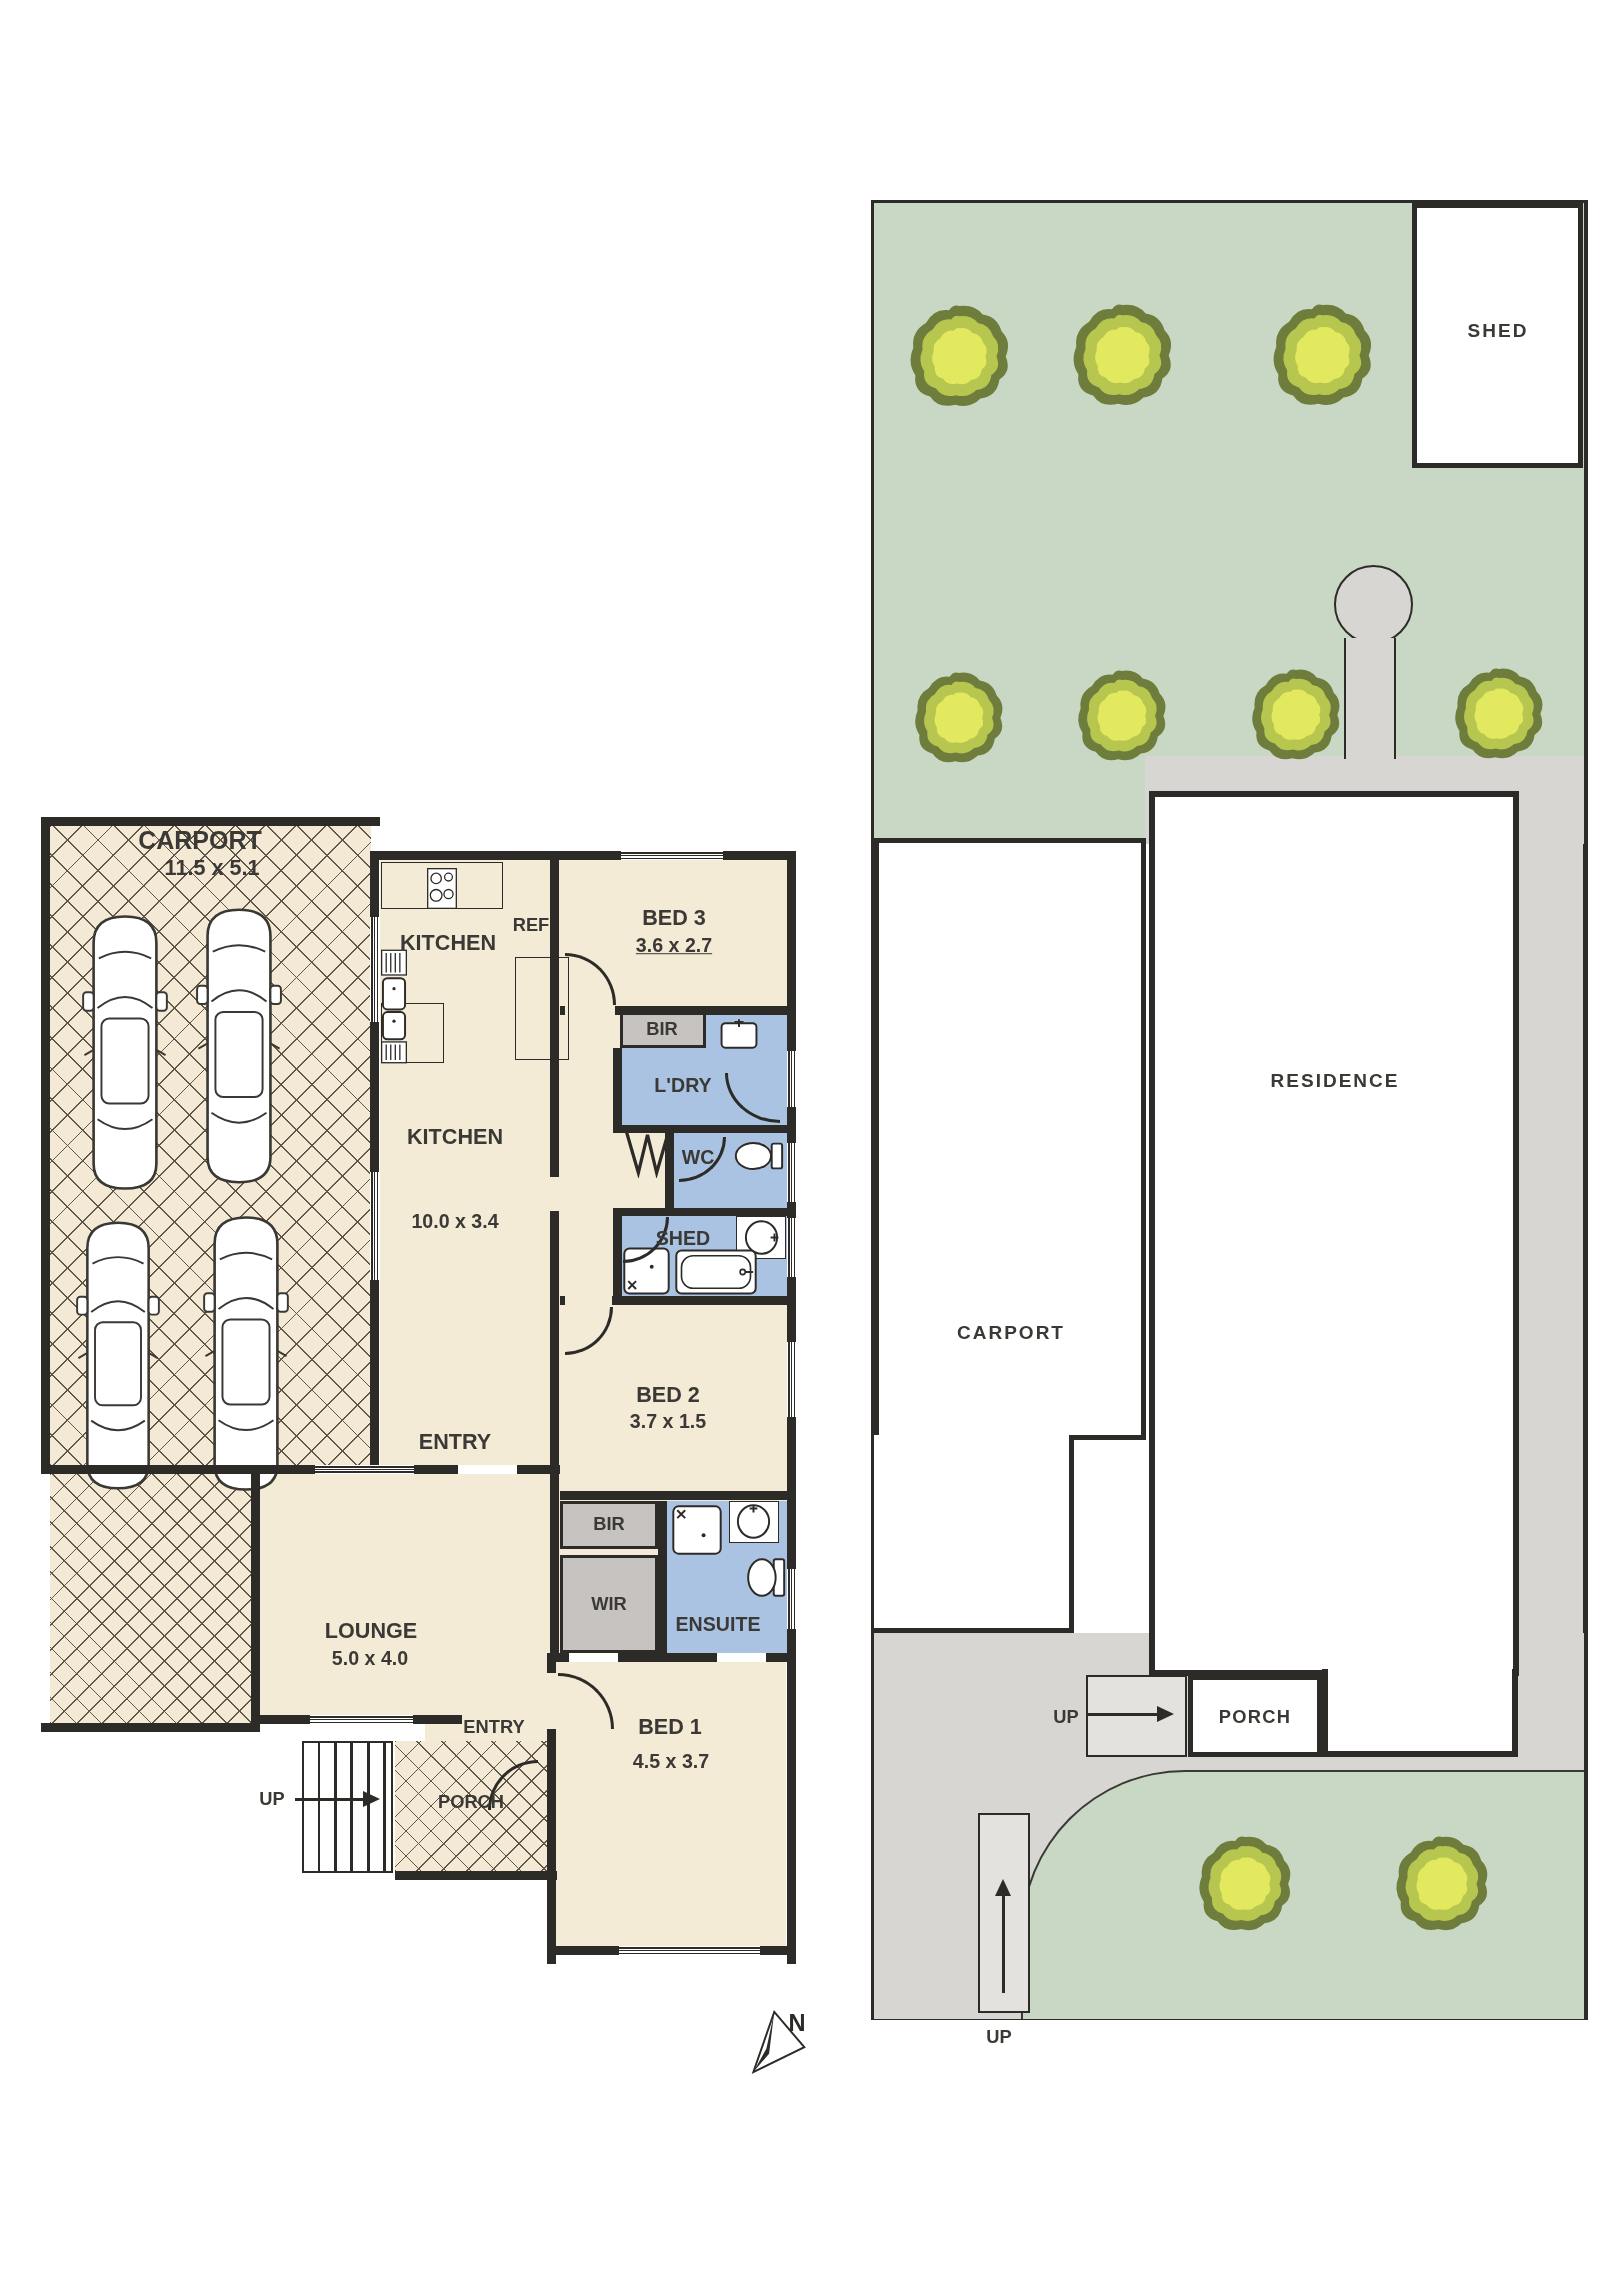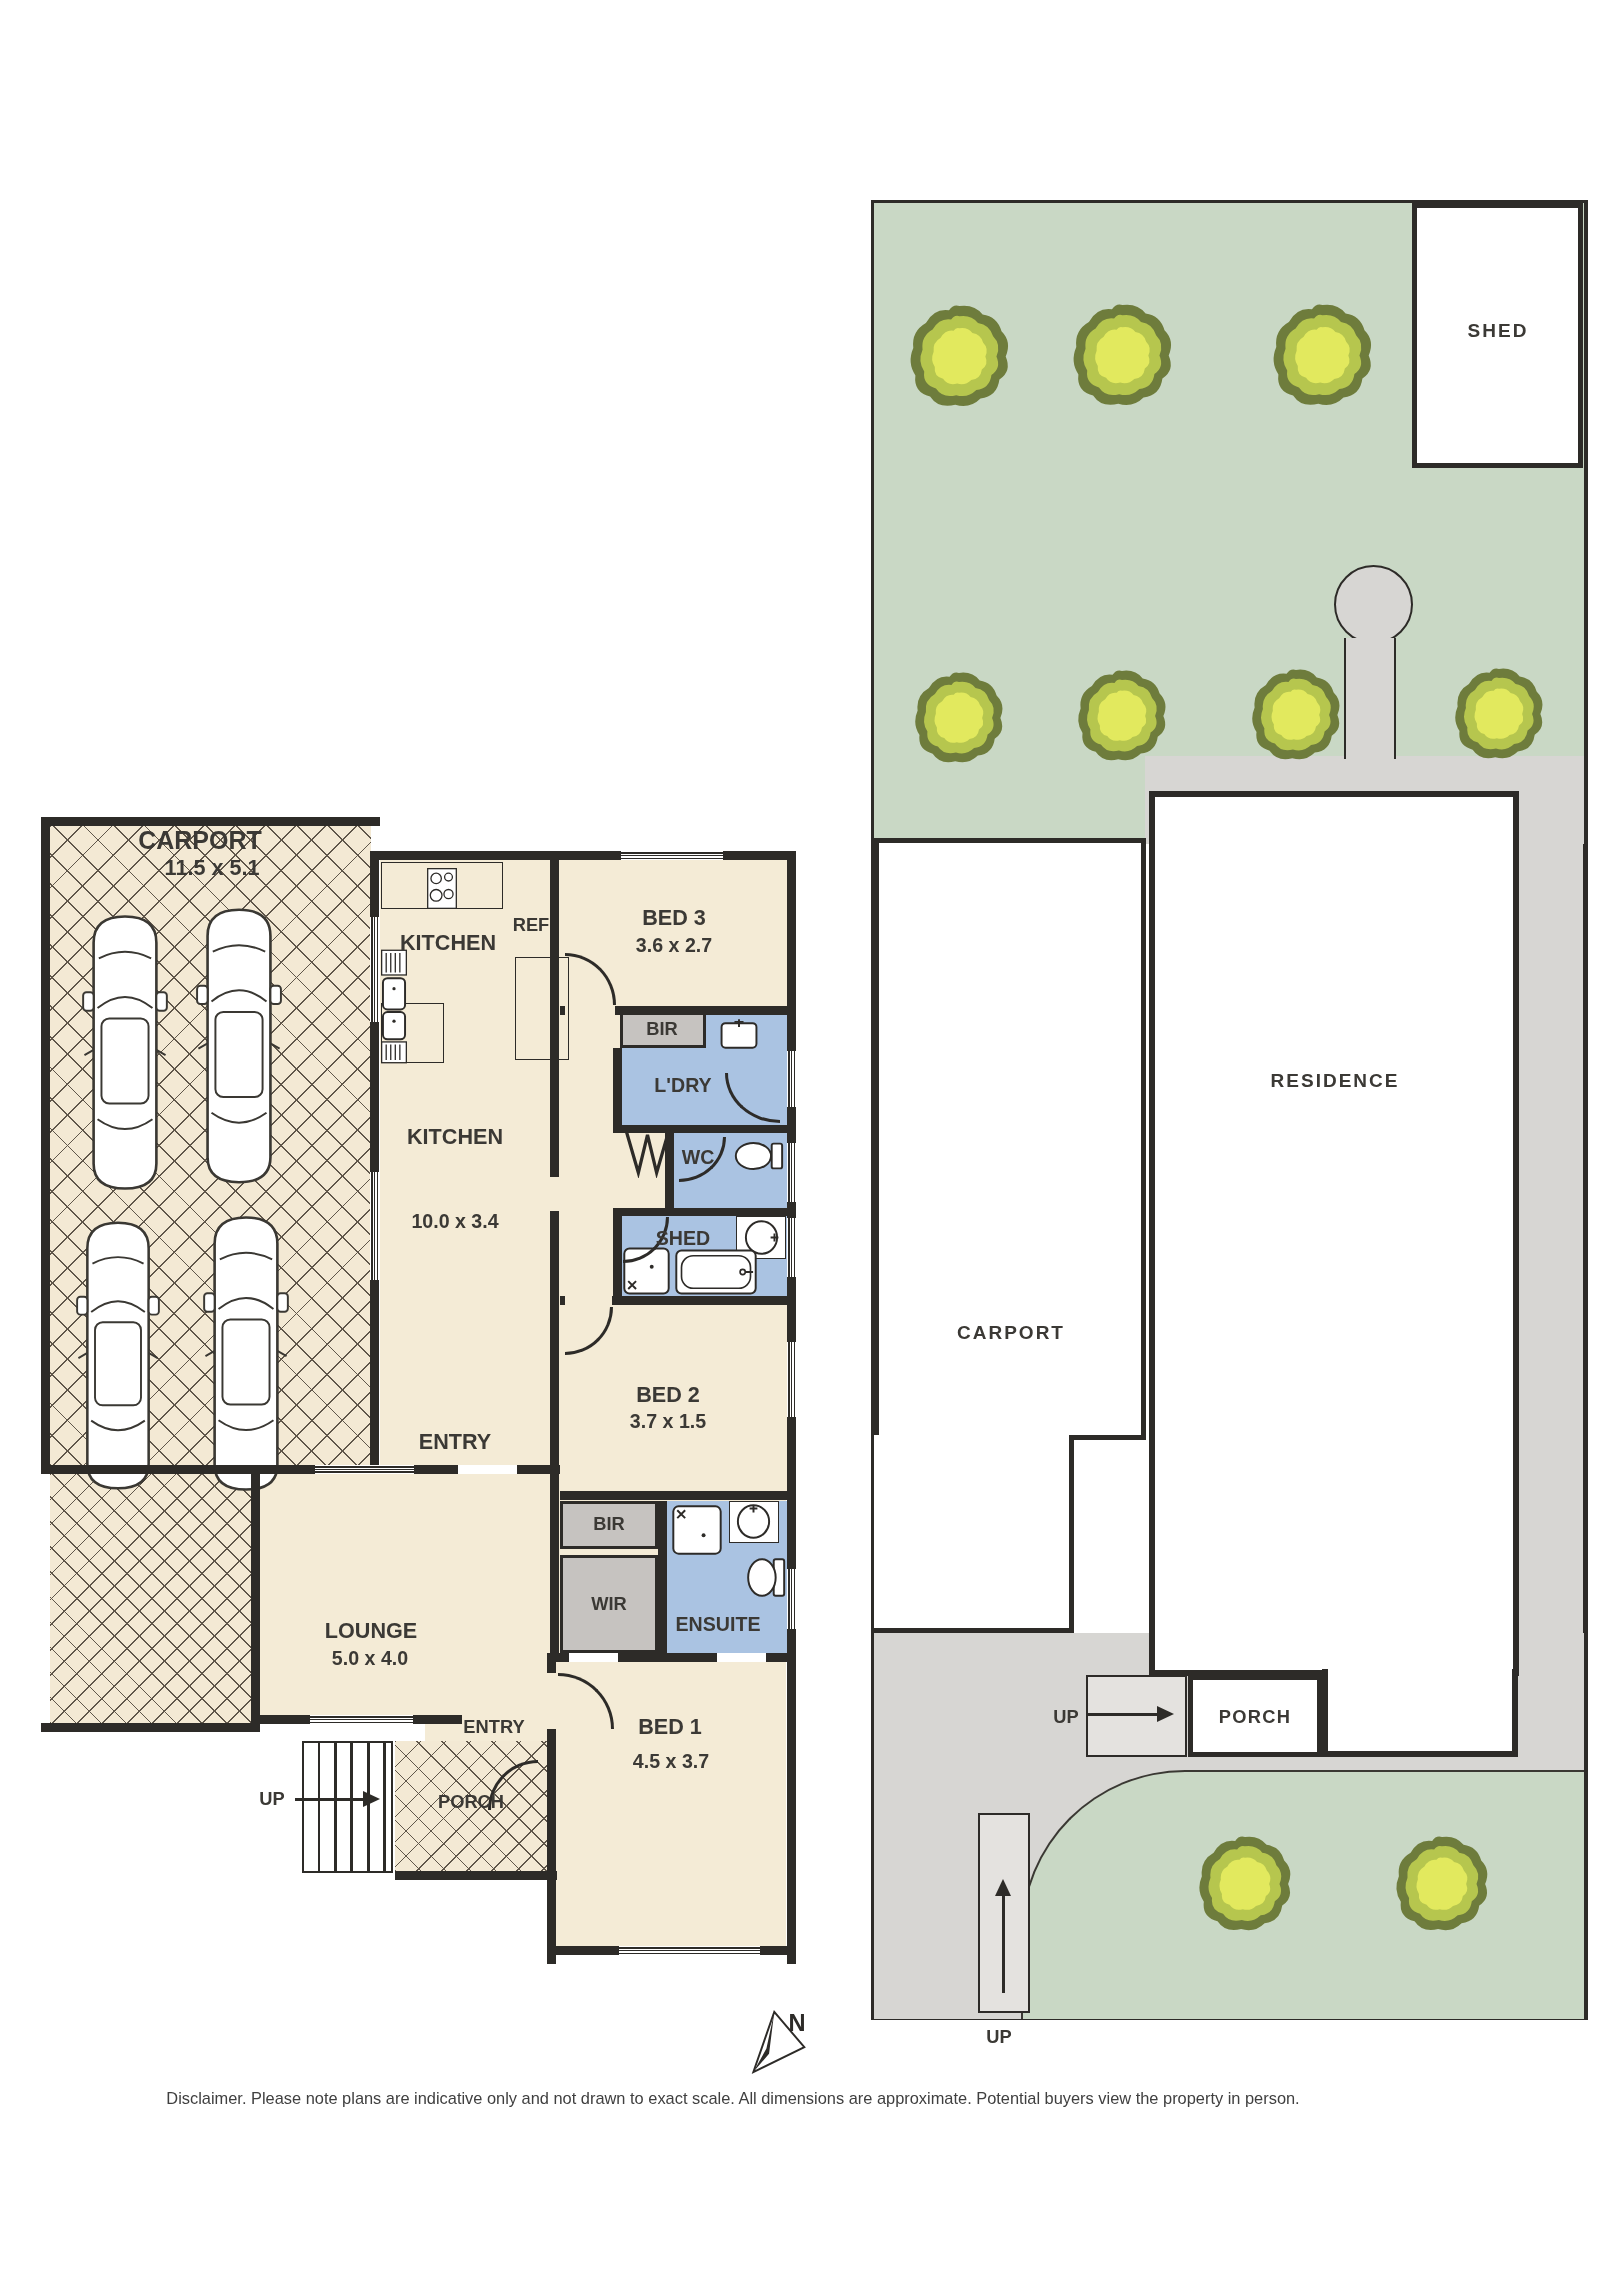--- a/index.html
+++ b/index.html
@@ -248,7 +248,7 @@
     <div class="L s33" style="left:412px;top:131px;">KITCHEN</div>
     <div class="L s28" style="left:495px;top:113px;">REF</div>
     <div class="L s33" style="left:638px;top:106px;">BED 3</div>
-    <div class="L s30" style="left:638px;top:134px;">3.6 x 2.7</div>
+    <div class="L s30" style="left:638px;top:134px;text-decoration:underline;">3.6 x 2.7</div>
     <div class="L s28" style="left:626px;top:217px;">BIR</div>
     <div class="L s30" style="left:647px;top:274px;">L'DRY</div>
     <div class="L s30" style="left:662px;top:346px;">WC</div>

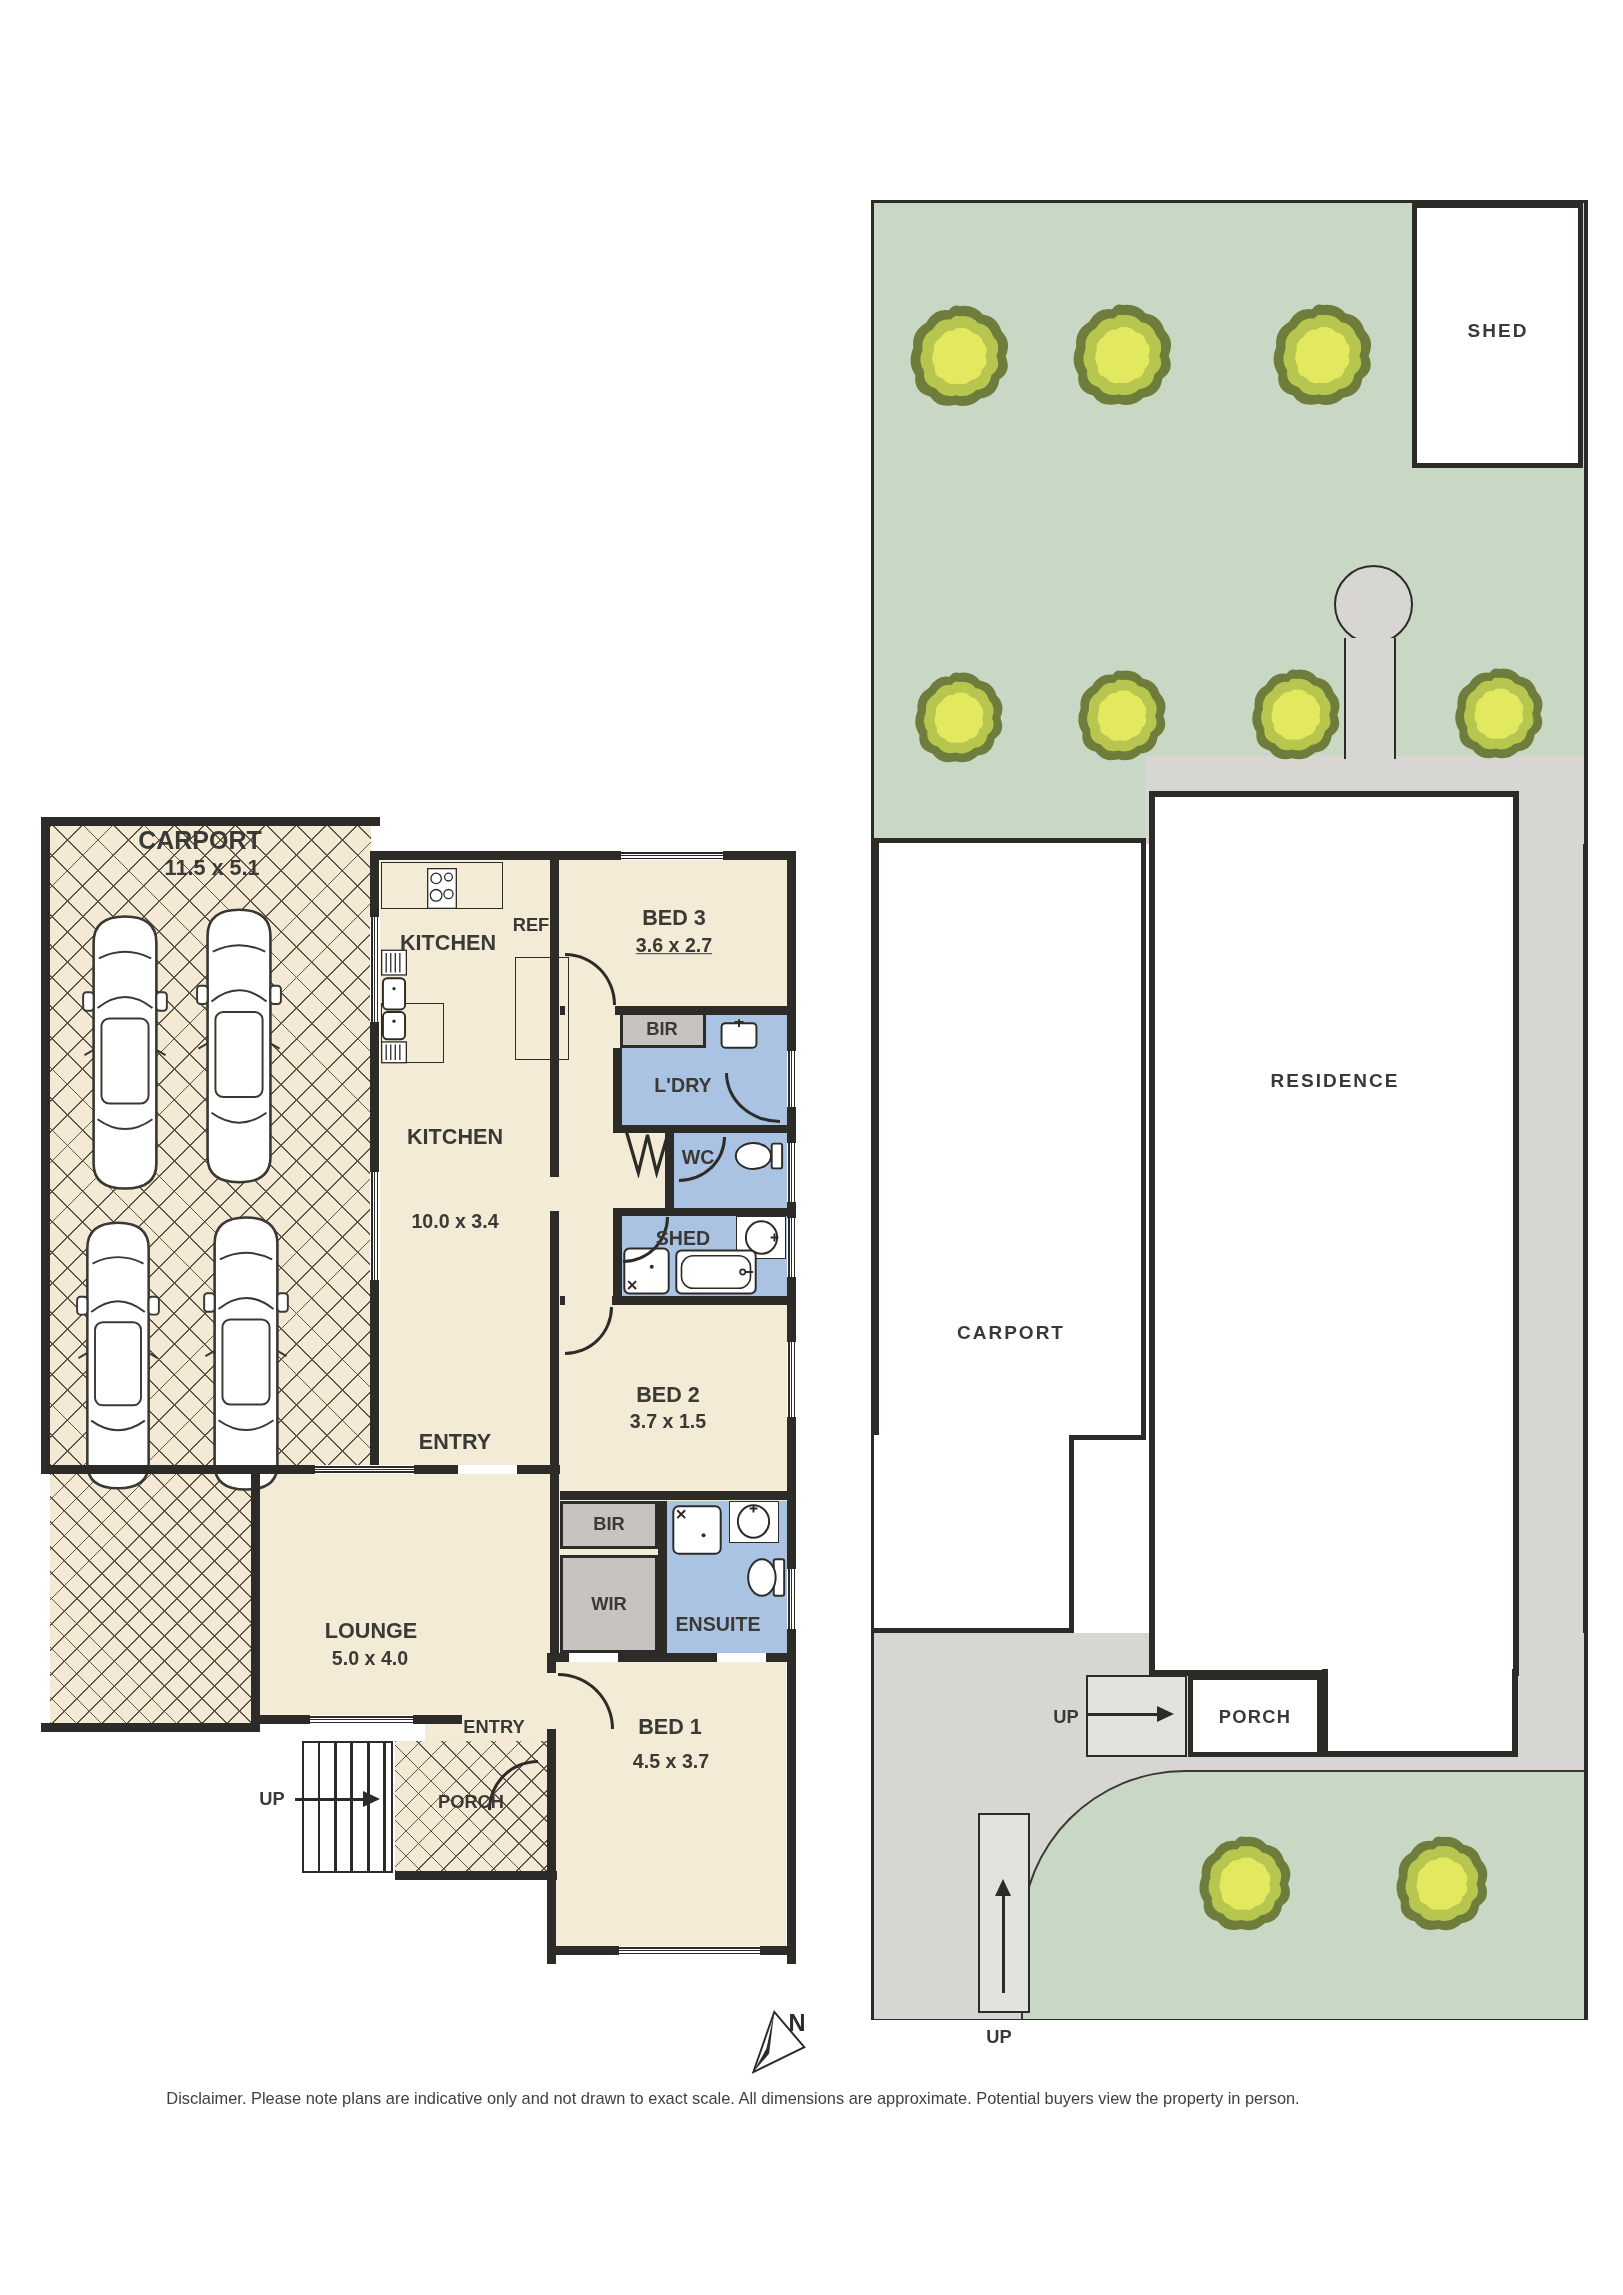--- a/index.html
+++ b/index.html
@@ -346,7 +346,6 @@
   </svg>
   <div class="L" style="left:797px;top:2024px;font-size:23.6px;color:#2d2b28;">N</div>
 
-  <div class="disclaimer" style="left:0px;top:2089px;width:1466px;">Disclaimer. Please note plans are indicative only and not drawn to exact scale. All dimensions are approximate. Potential buyers view the property in person.</div>
 
 </div>
 

